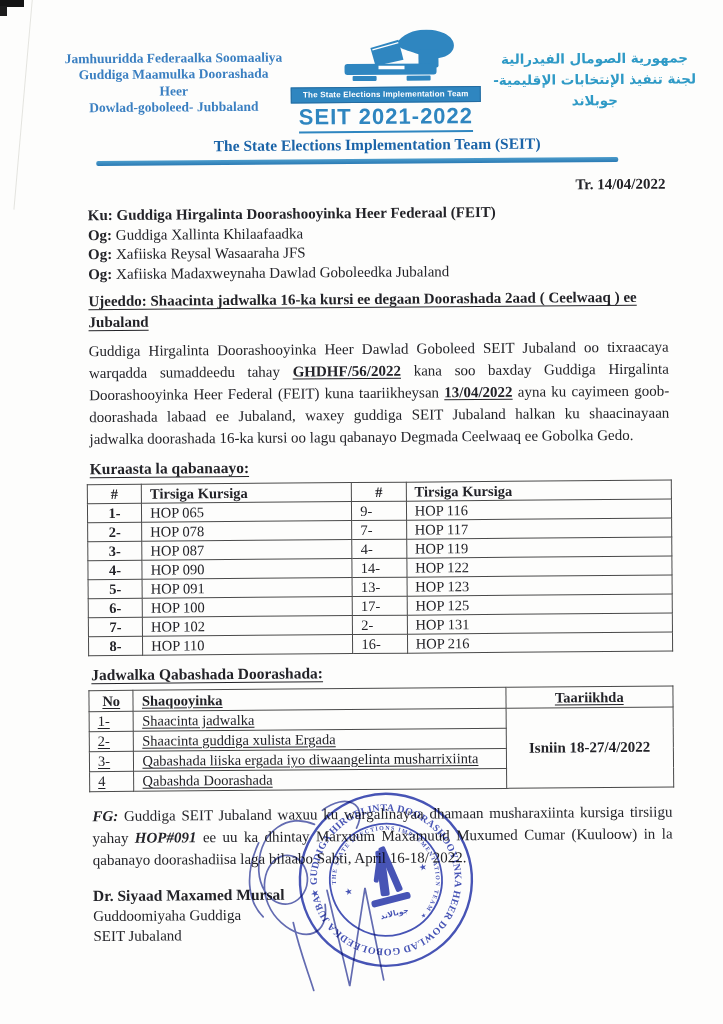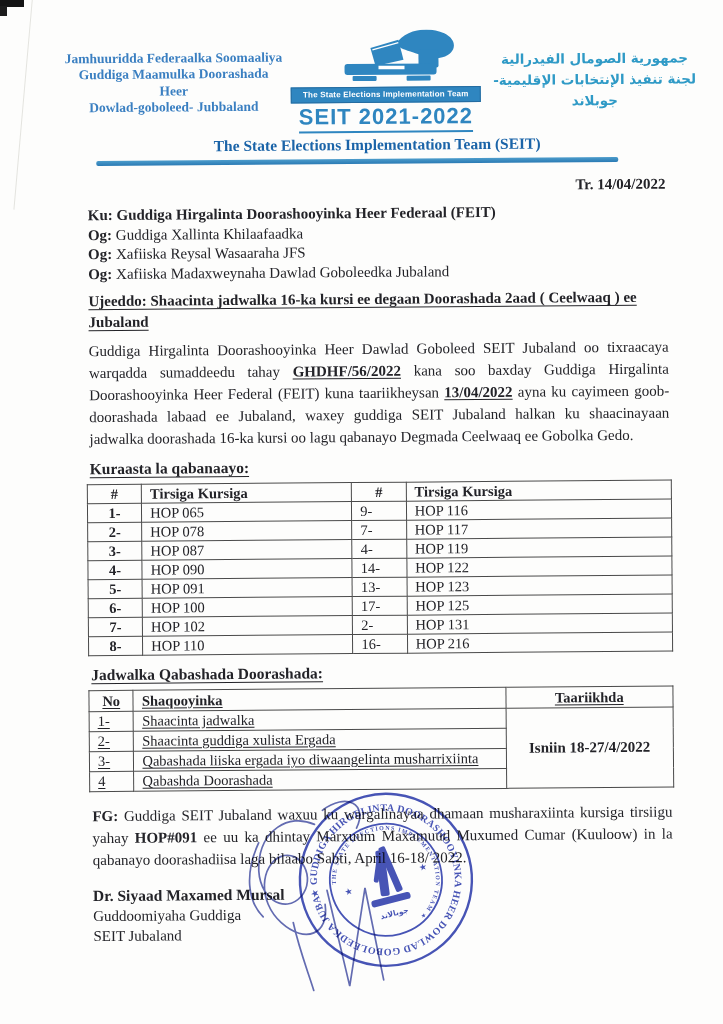--- a/index.html
+++ b/index.html
@@ -39,7 +39,7 @@
     text-decoration:underline;text-underline-offset:2.5px;}
 
   .body-par{margin-top:7px;font-size:15px;line-height:22px;text-align:justify;width:580px;}
-  .bold{font-weight:bold;}
+  .bold{font-weight:bold;font-style:italic;}
   .bold-underline{font-weight:bold;text-decoration:underline;text-underline-offset:2px;}
 
   .sec-title{margin-top:10px;font-weight:bold;font-size:15.5px;text-decoration:underline;text-underline-offset:2.5px;}

